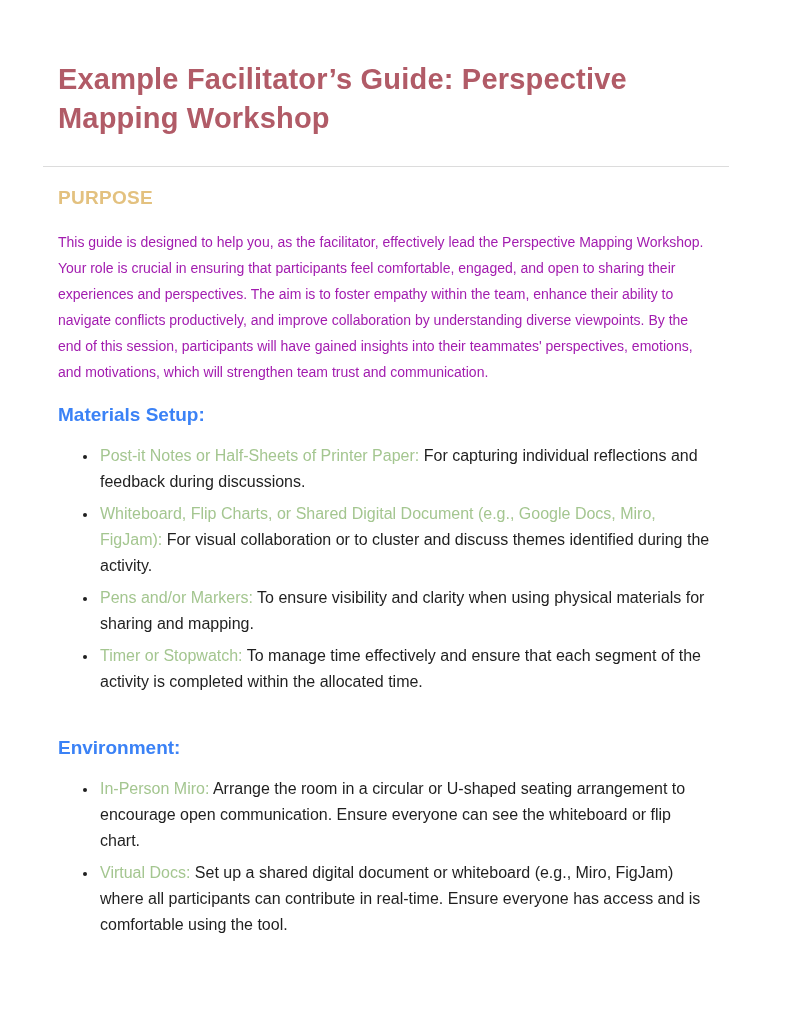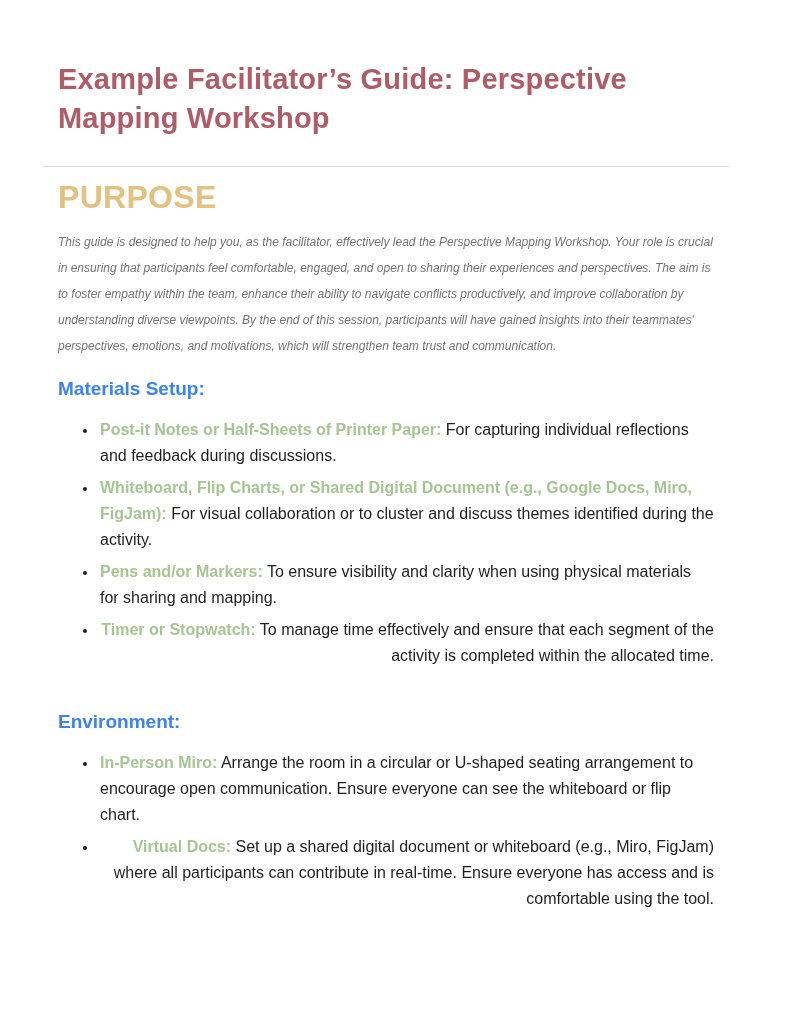--- a/index.html
+++ b/index.html
@@ -37,7 +37,7 @@
   }
   h2.purpose-heading {
     margin: 0 0 0 0;
-    font-size: 32px;
+    font-size: 19px;
     line-height: 31px;
     font-weight: bold;
     color: #e3c17f;

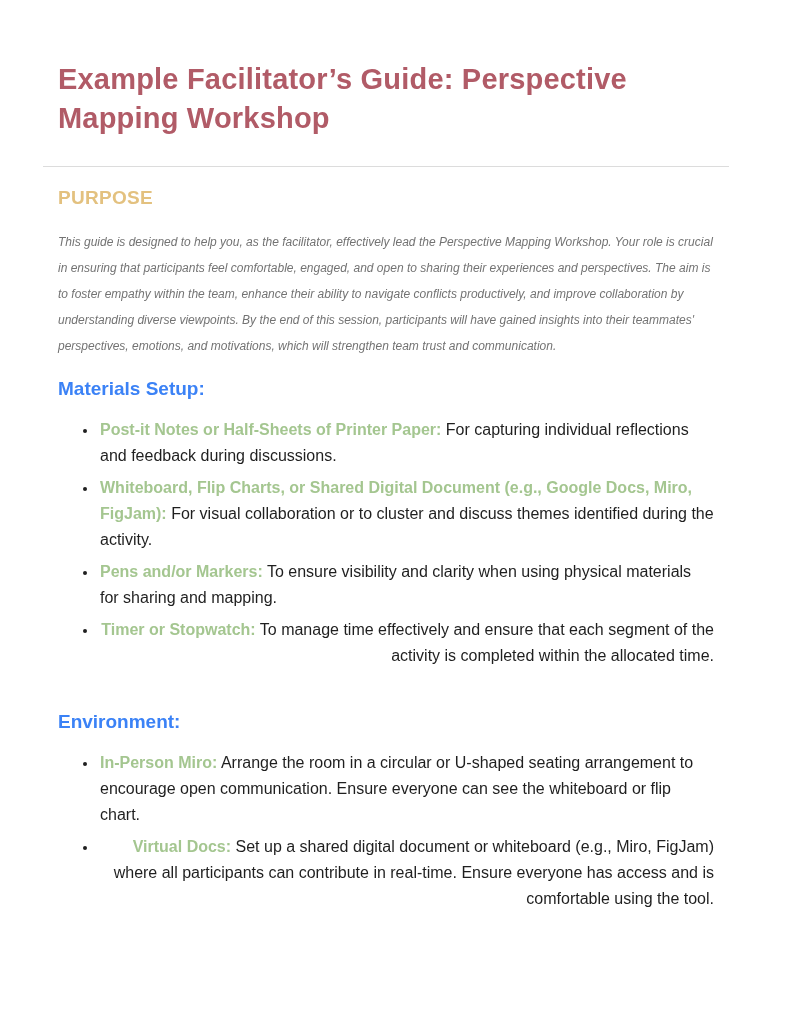--- a/index.html
+++ b/index.html
@@ -45,10 +45,9 @@
   }
   p.body-paragraph {
     margin: 16px 0 0 0;
-    font-size: 12px;
+    font-size: 14px;
     line-height: 26px;
-    color: #737373;
-    font-style: italic;
+    color: #a21caf;
   }
   h2.section-heading {
     margin: 25px 0 0 0;

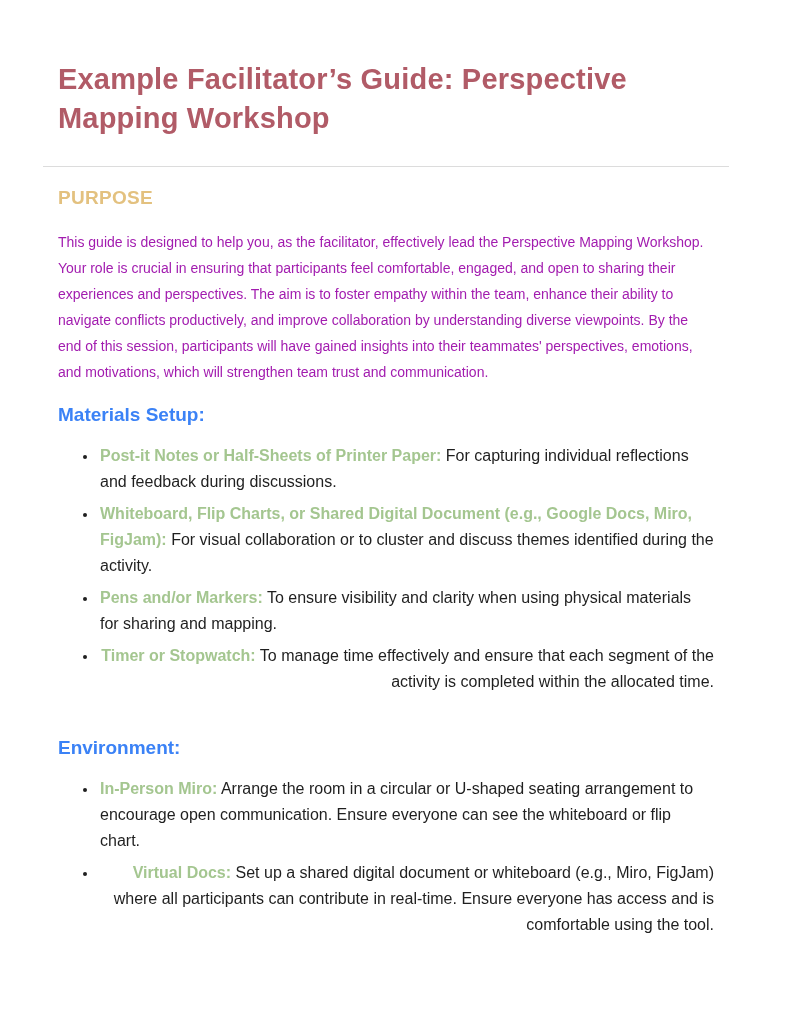--- a/index.html
+++ b/index.html
@@ -88,7 +88,7 @@
     text-align: right;
   }
   .item-label {
-    font-weight: bold;
+    font-weight: normal;
     color: #a4c690;
   }
   .item-text {

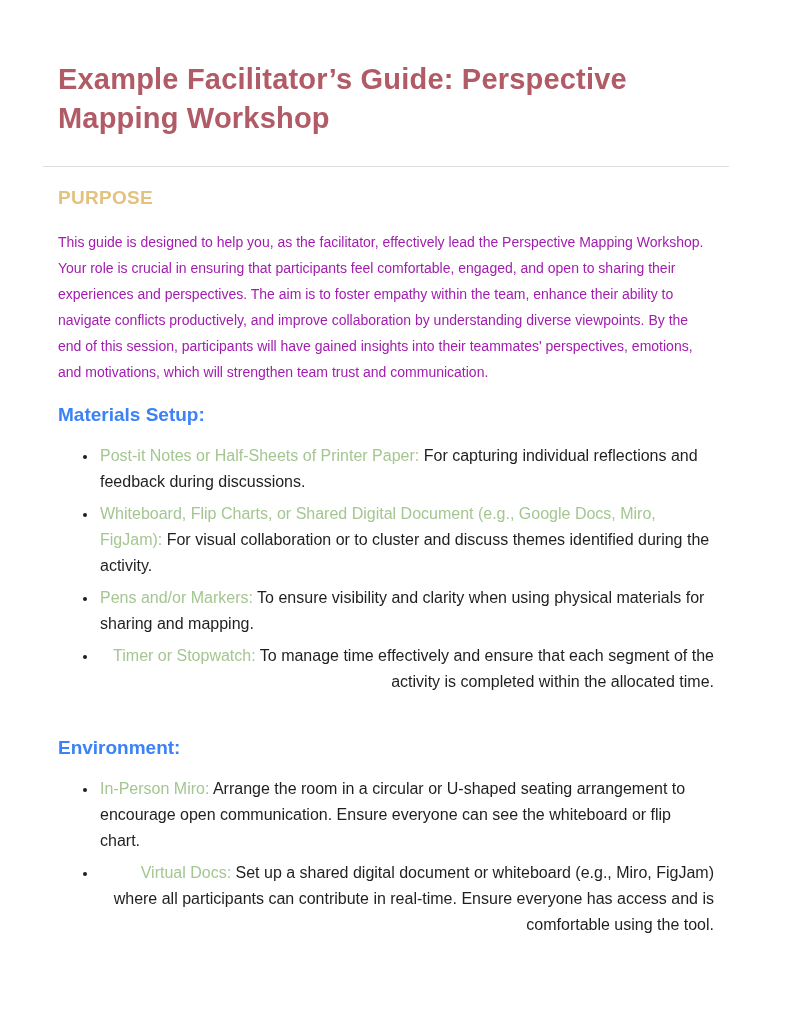--- a/index.html
+++ b/index.html
@@ -85,7 +85,6 @@
   }
   ul.bullet-list li:last-child {
     margin-bottom: 0;
-    text-align: right;
   }
   .item-label {
     font-weight: normal;

